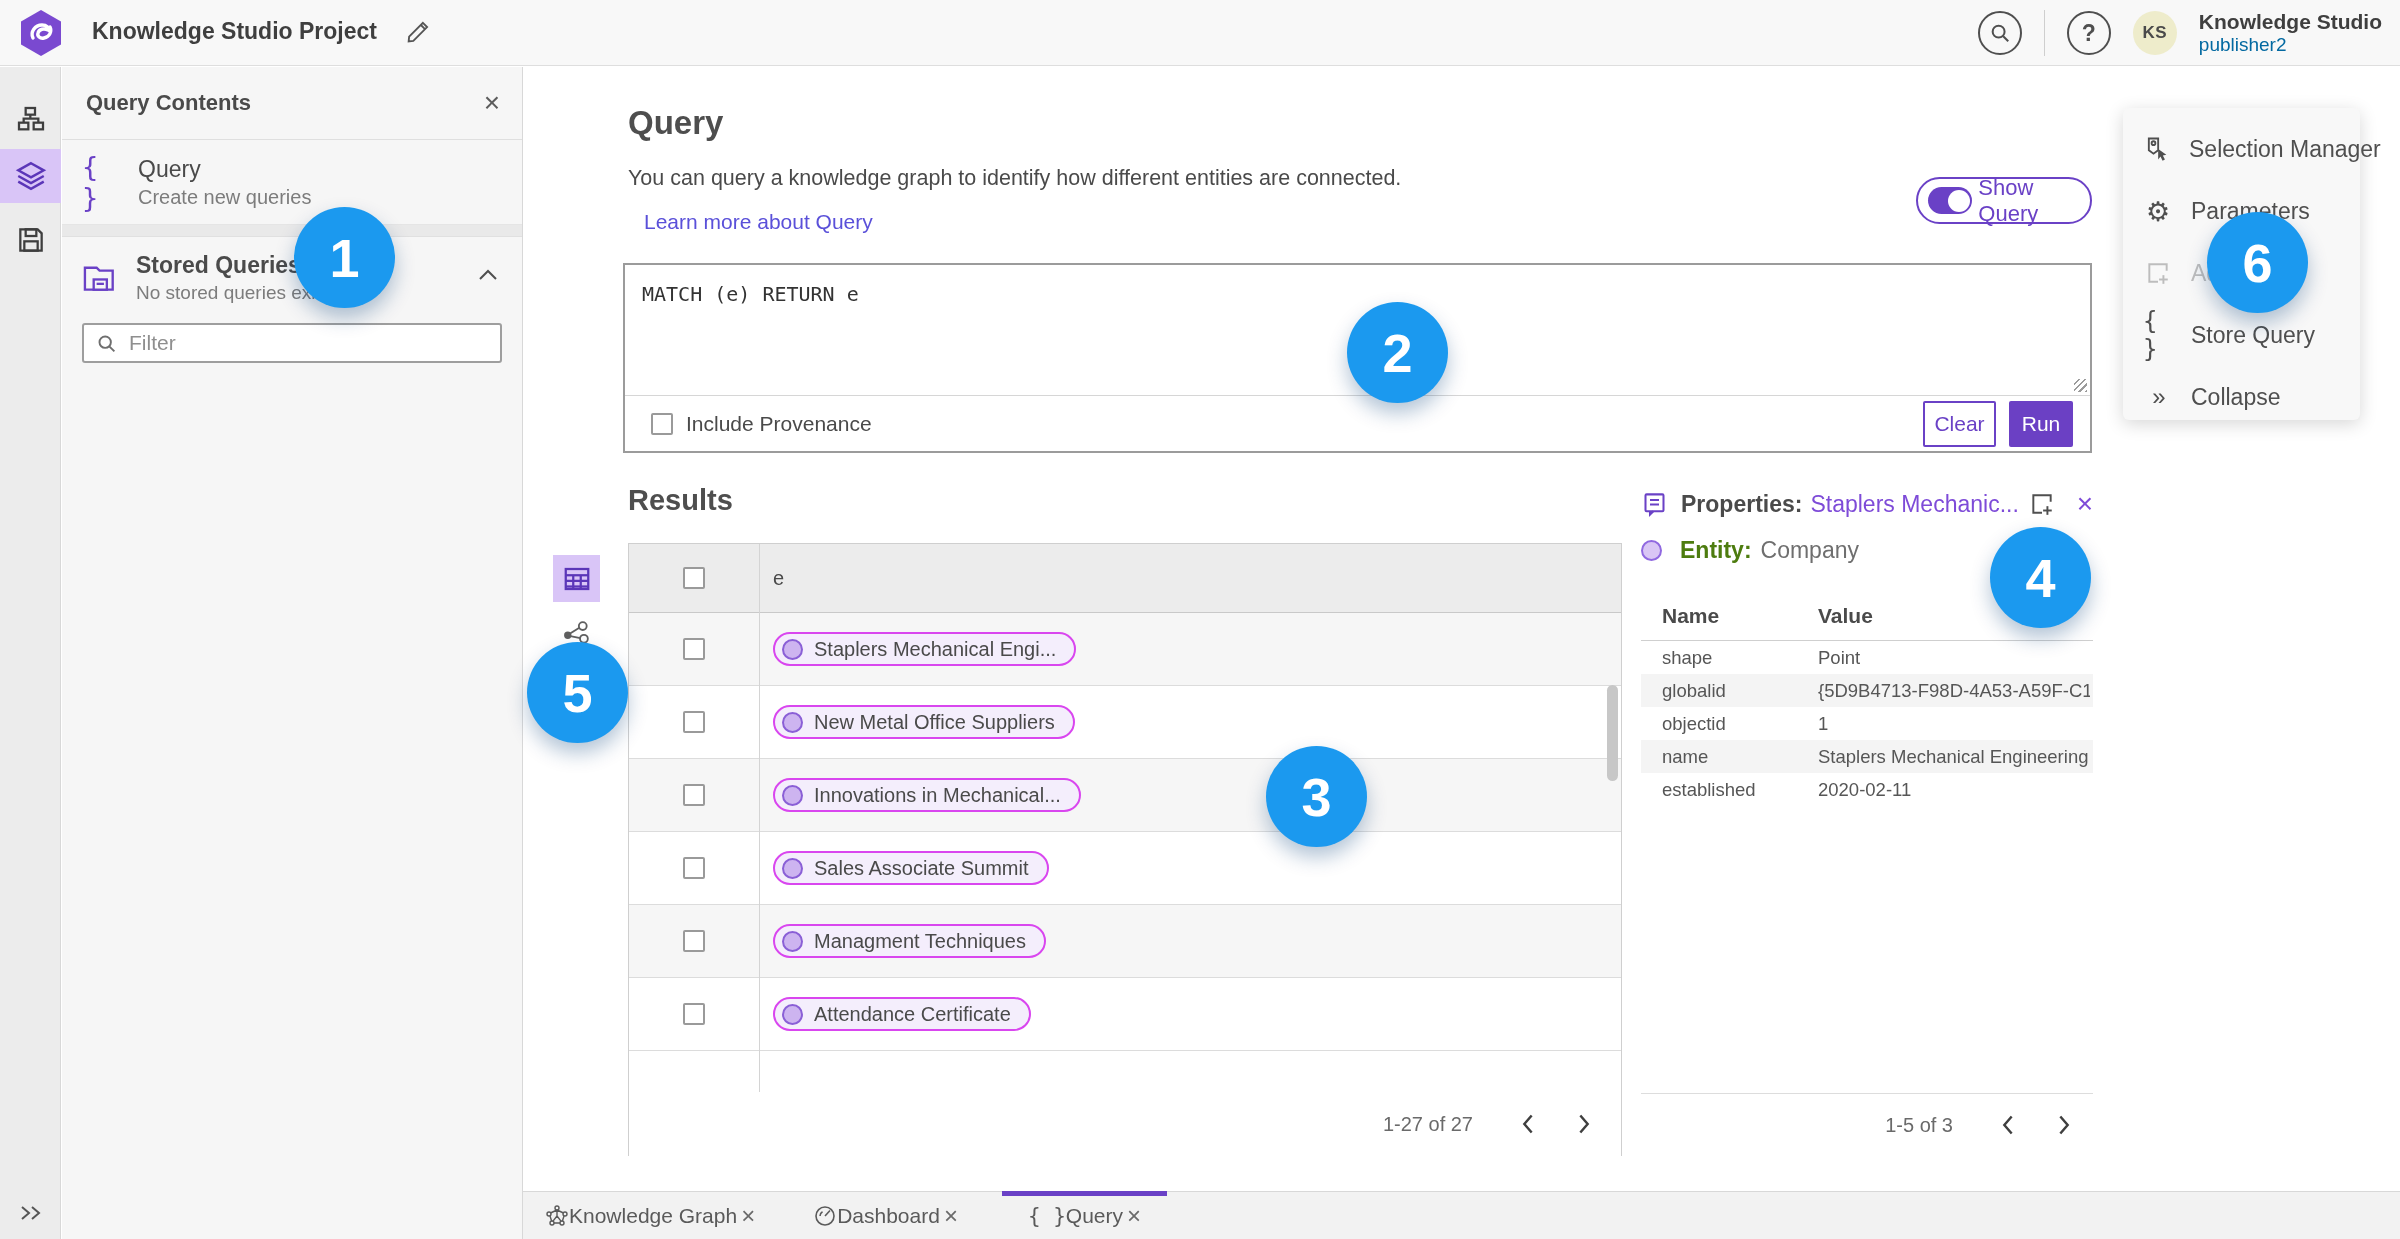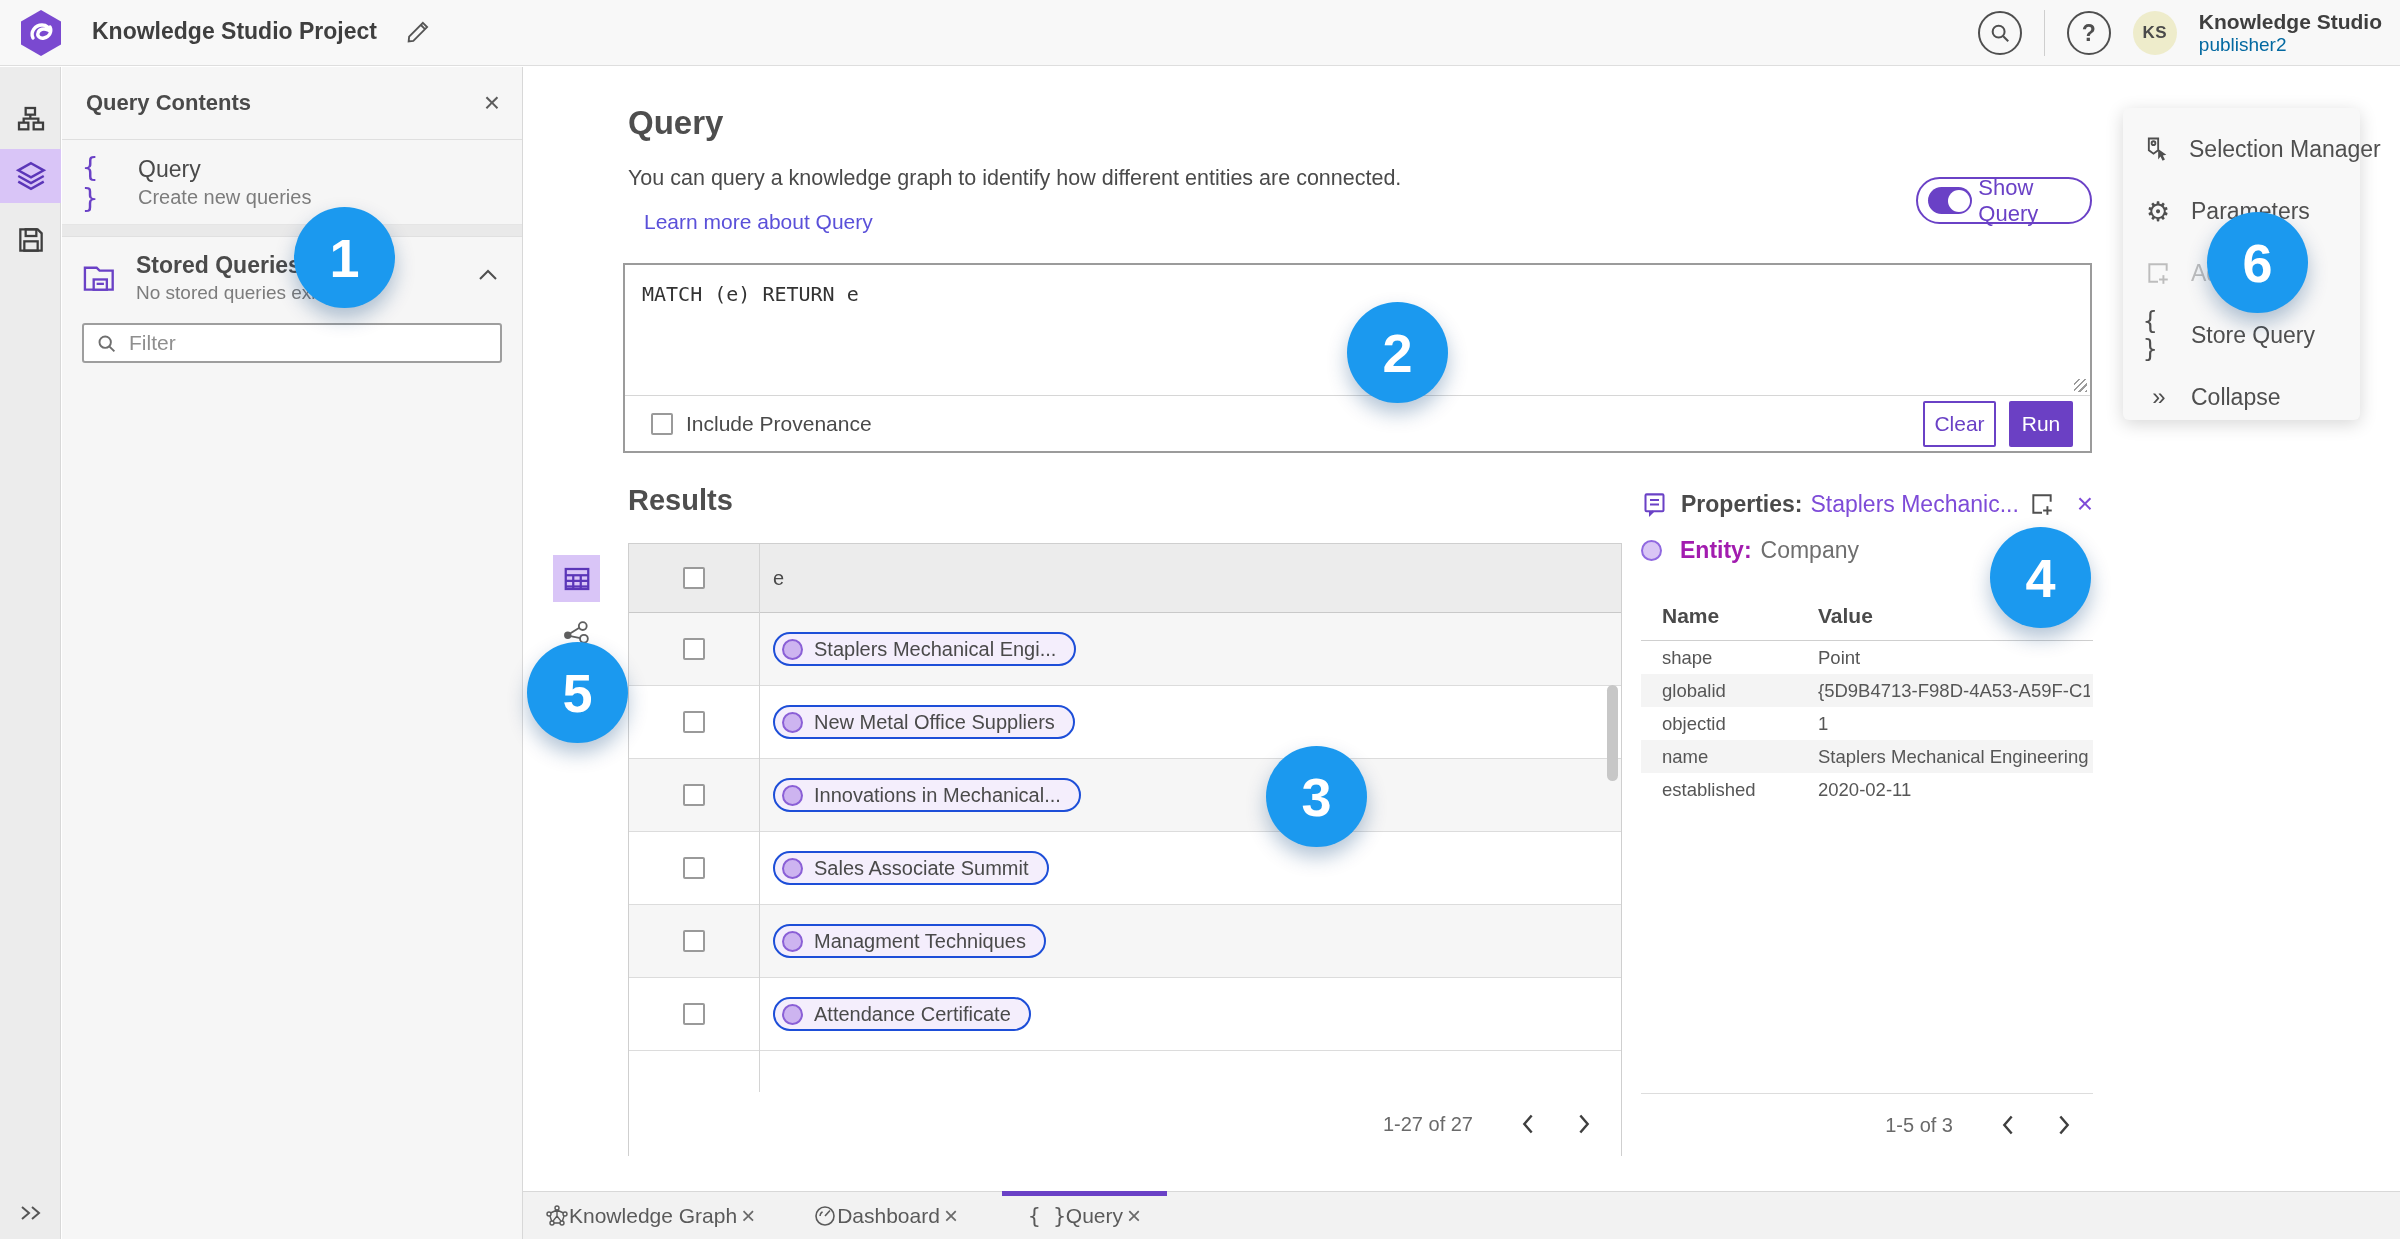--- a/index.html
+++ b/index.html
@@ -95,7 +95,7 @@
   .pp-x { color:#7e4bd8; font-size:28px; line-height:1; cursor:pointer; }
   .pp-entity { display:flex; align-items:center; margin-top:19px; }
   .entity-dot { width:21px; height:21px; border-radius:50%; background:#d9c6f5; border:2px solid #9069e0; margin-right:18px; }
-  .pp-entity .el { font-size:23px; font-weight:700; color:#a21caf; }
+  .pp-entity .el { font-size:23px; font-weight:700; color:#4d7c0f; }
   .pp-entity .ev { font-size:23px; color:#6f6f6f; margin-left:9px; }
   .pp-table { margin-top:40px; }
   .pp-thead { display:flex; padding:0 0 12px 21px; }

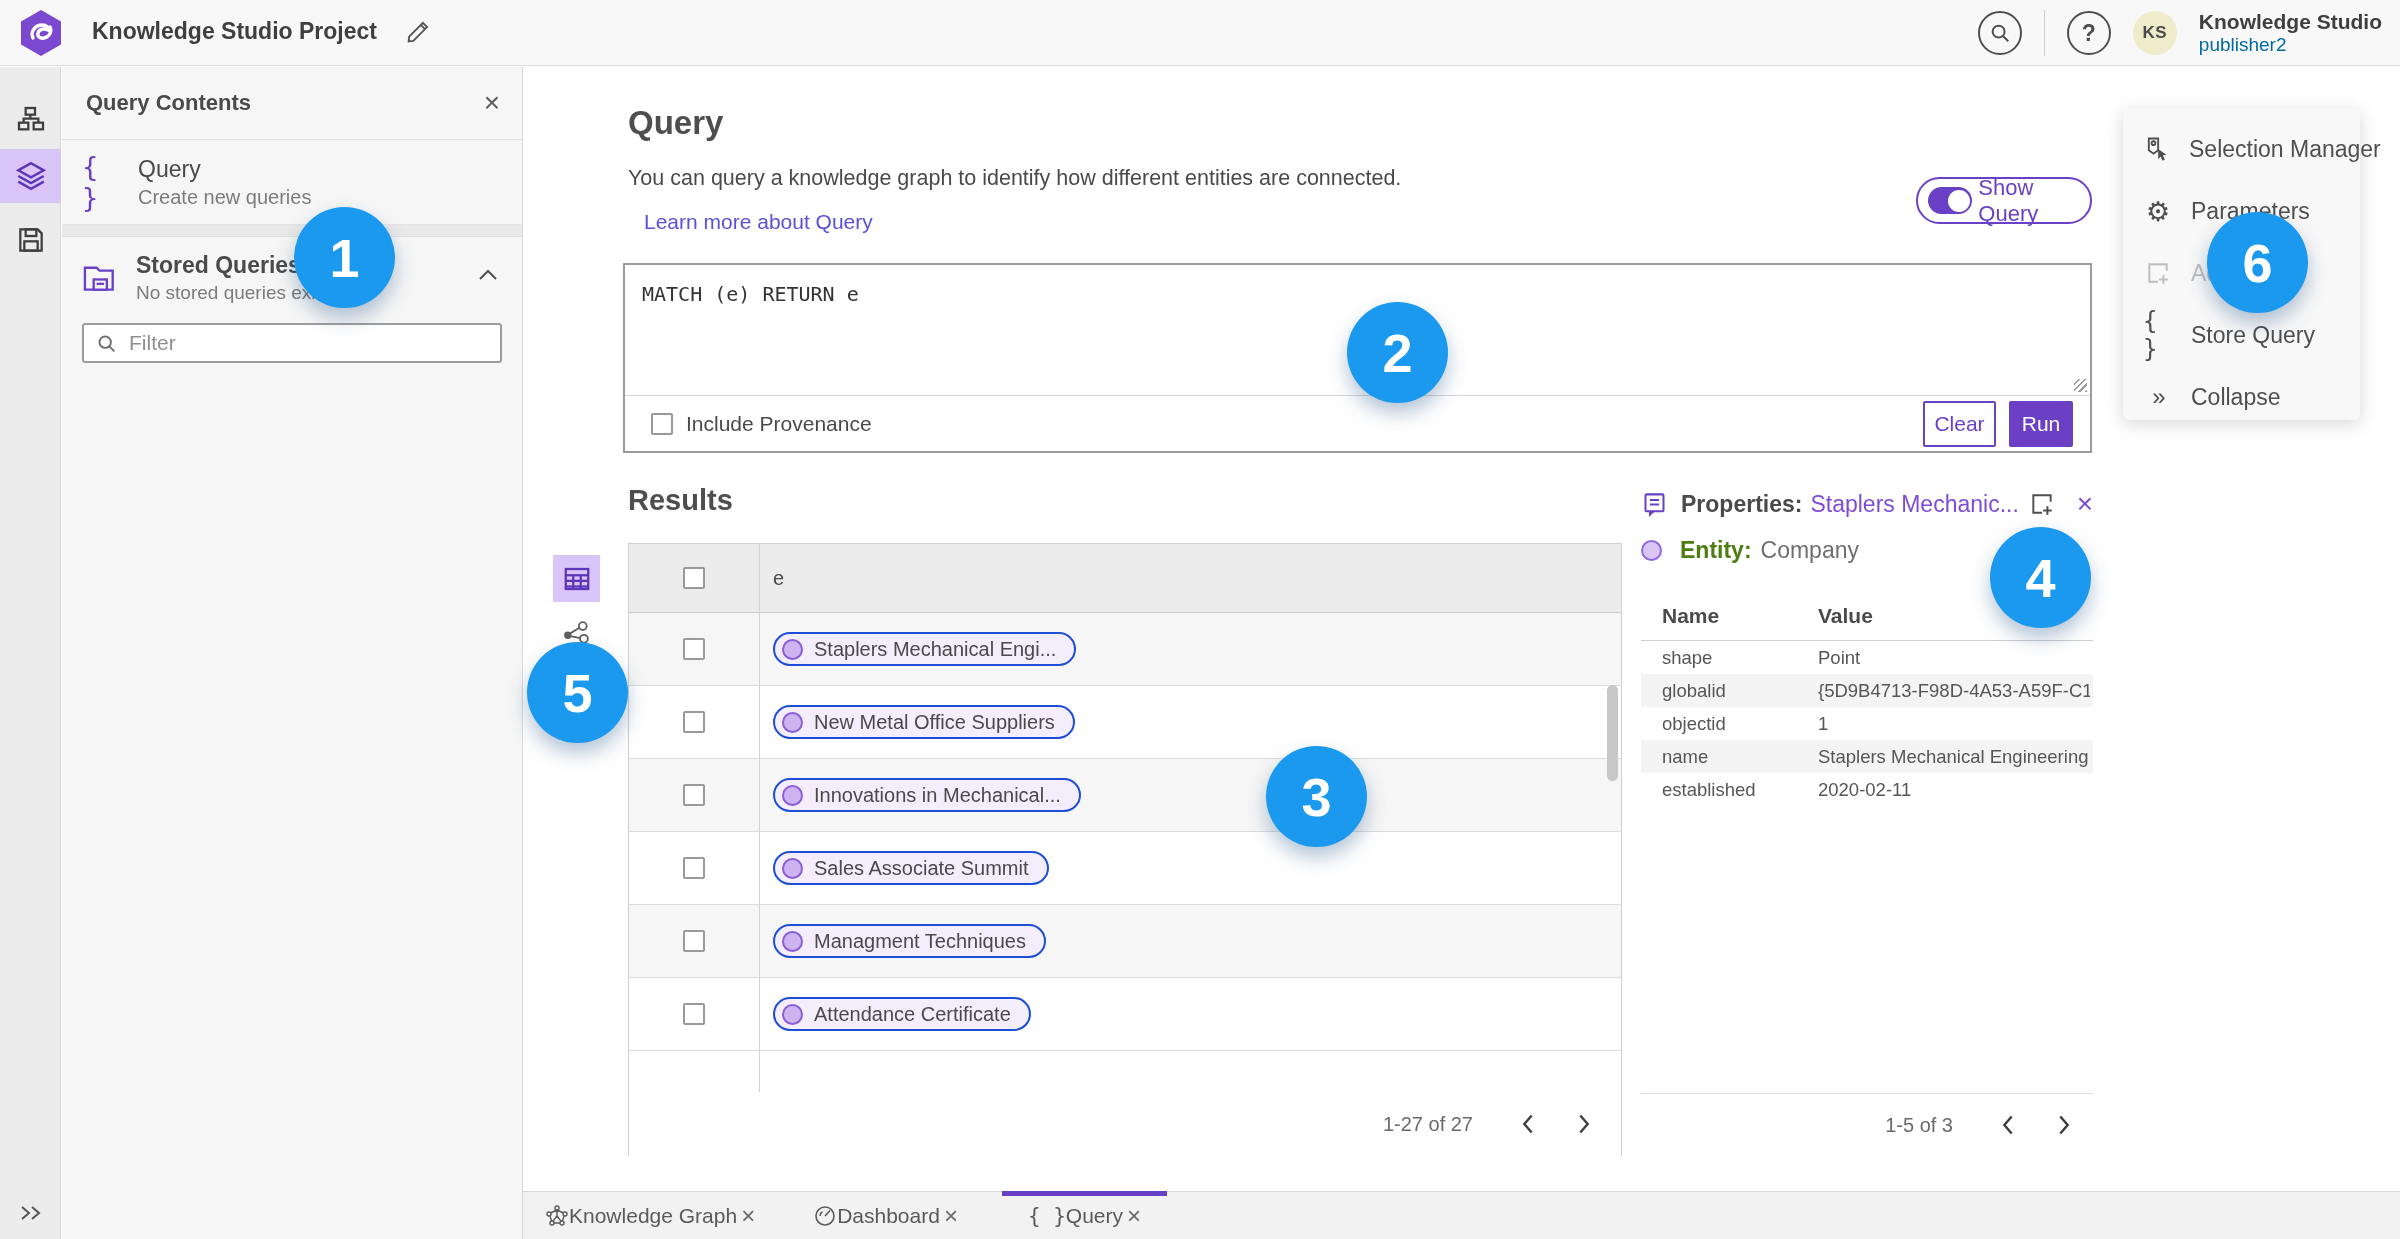--- a/index.html
+++ b/index.html
@@ -76,7 +76,7 @@
   .rt-row { height:73px; display:flex; align-items:center; border-bottom:1px solid #dcdcdc; }
   .rt-row.alt { background:#f6f6f6; }
   .col-divider { position:absolute; left:130px; top:0; height:548px; border-left:1px solid #d4d4d4; z-index:2; }
-  .pill { display:inline-flex; align-items:center; height:34px; border:2px solid #1d4ed8; border-radius:18px; background:#f4eefc; padding:0 18px 0 7px; gap:11px; margin-left:14px; cursor:pointer; }
+  .pill { display:inline-flex; align-items:center; height:34px; border:2px solid #d946ef; border-radius:18px; background:#f4eefc; padding:0 18px 0 7px; gap:11px; margin-left:14px; cursor:pointer; }
   .pill .dot { width:21px; height:21px; border-radius:50%; background:#cdb4f0; border:2px solid #8a5fd6; flex:none; }
   .pill .pl { font-size:20px; color:#4a4a4a; white-space:nowrap; }
   .scroll-thumb { position:absolute; right:3px; top:72px; width:11px; height:96px; border-radius:6px; background:#c7c7c7; }

